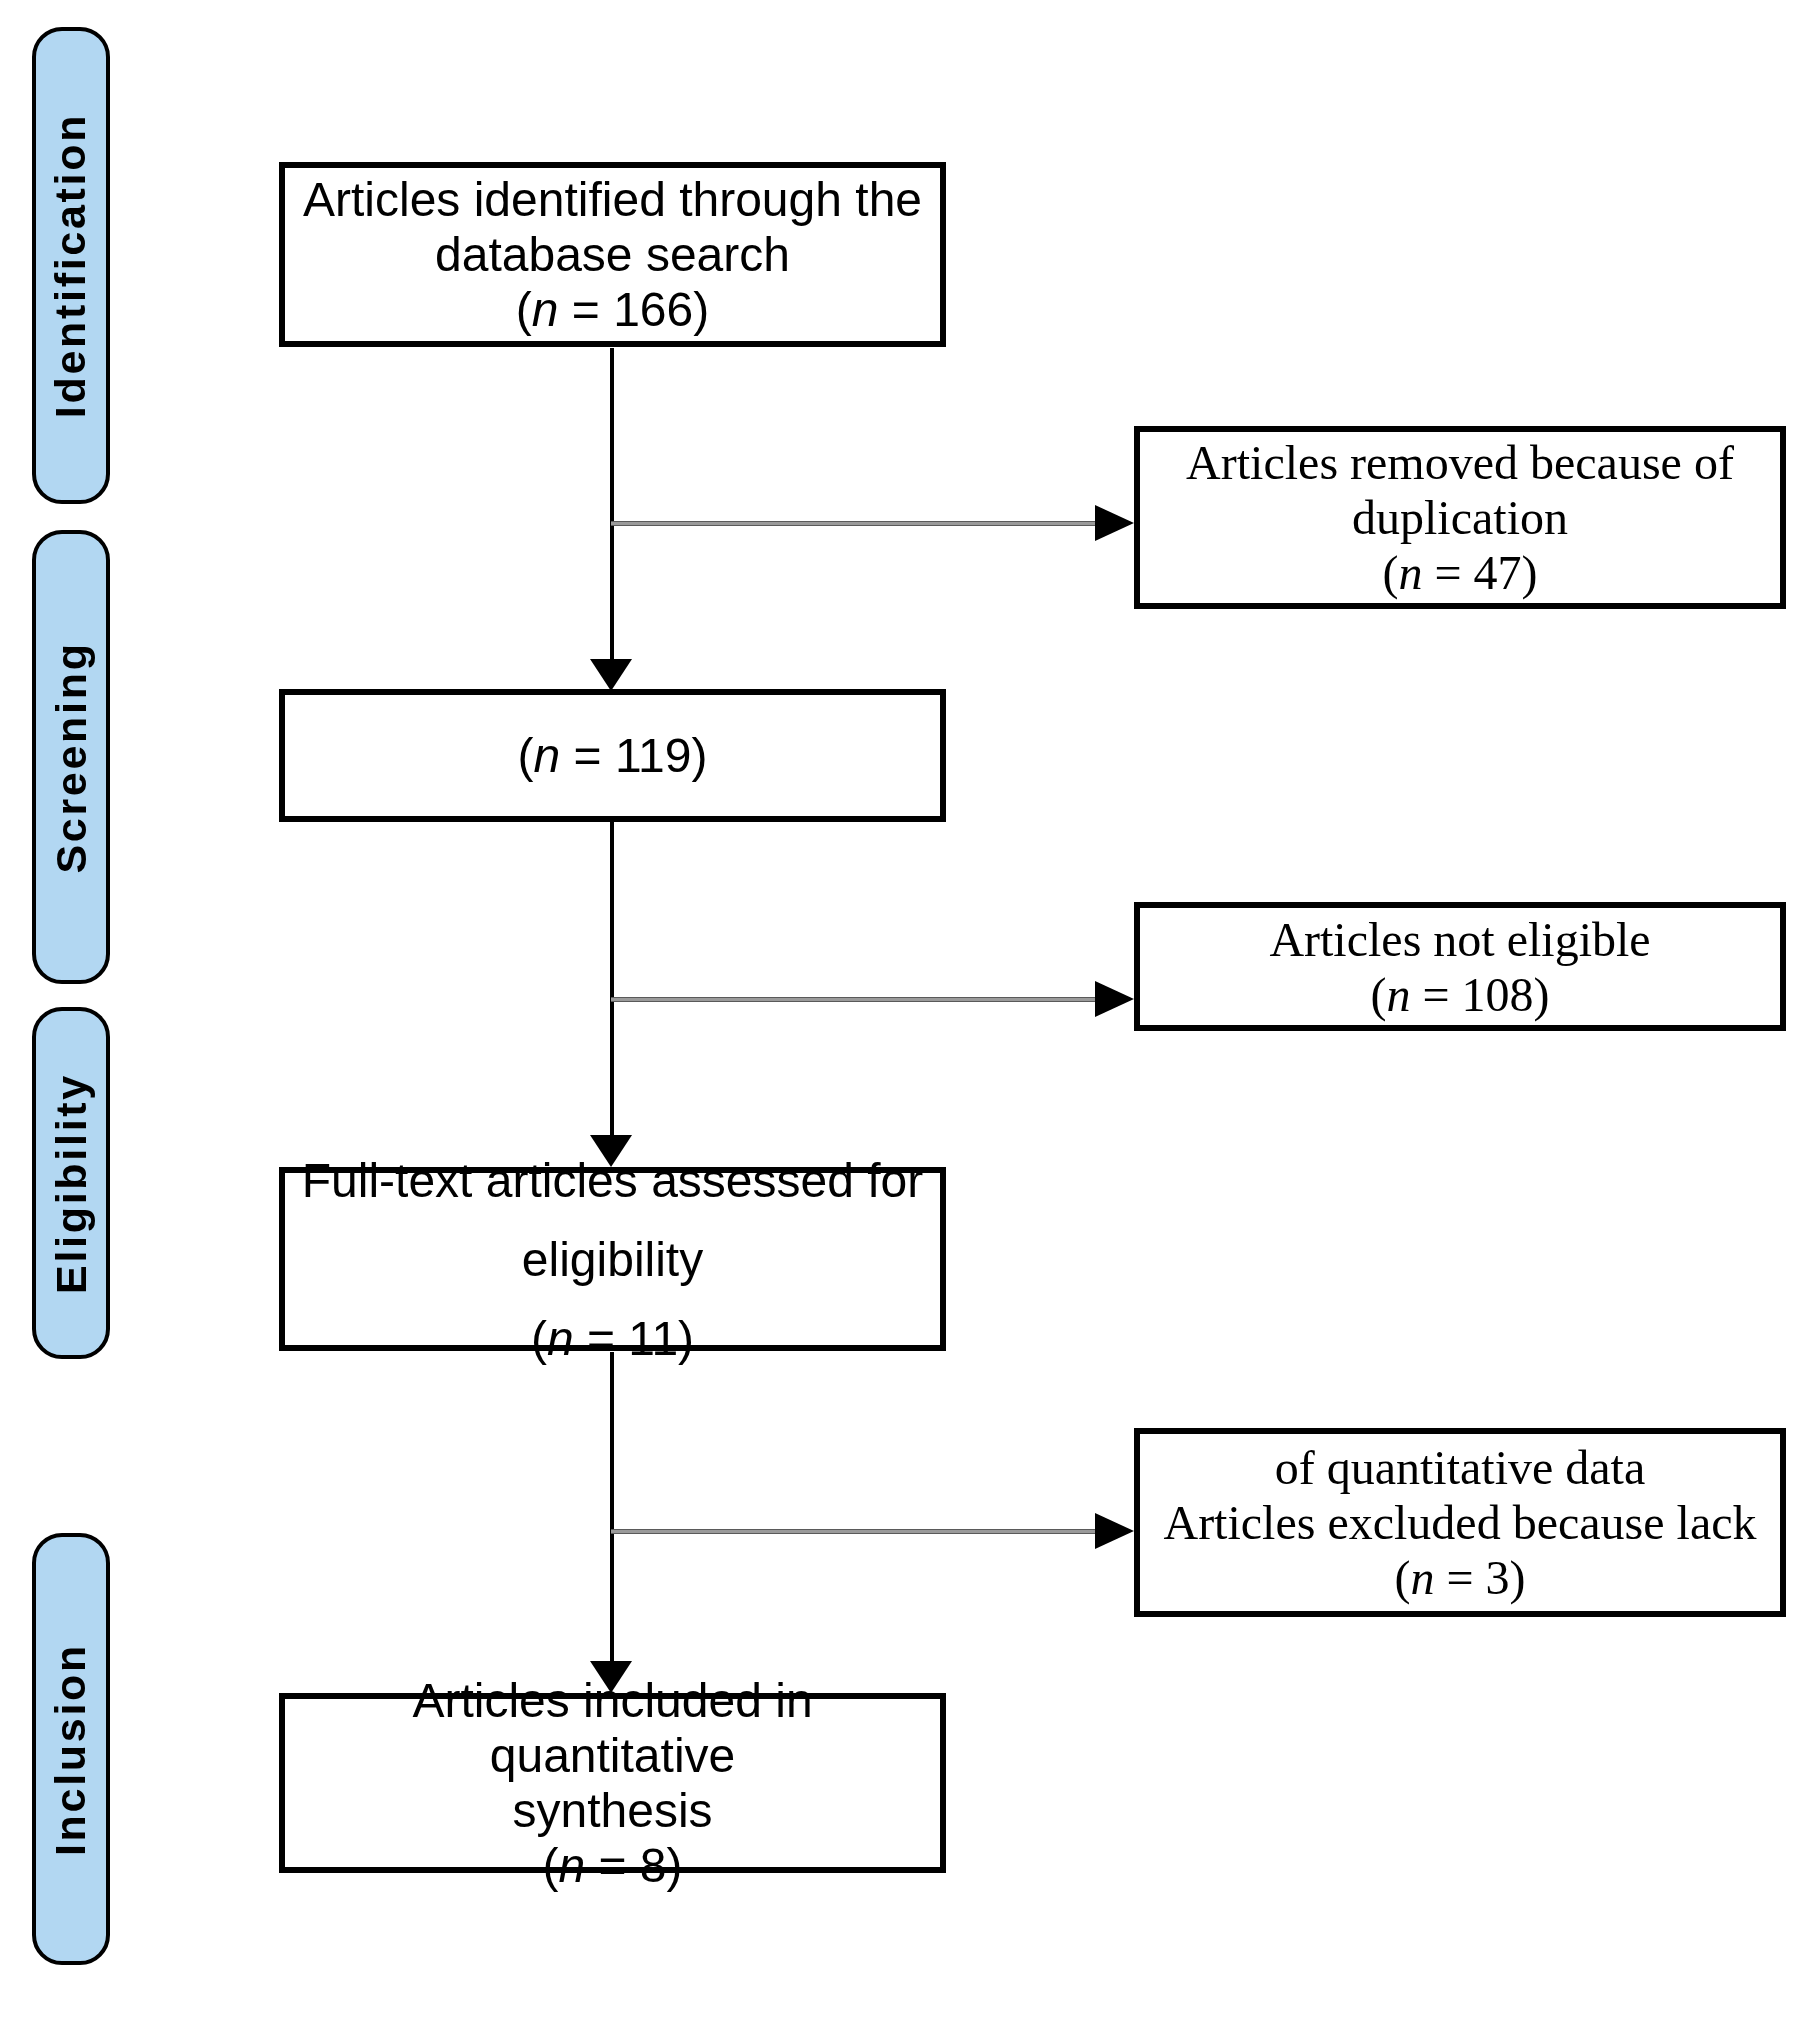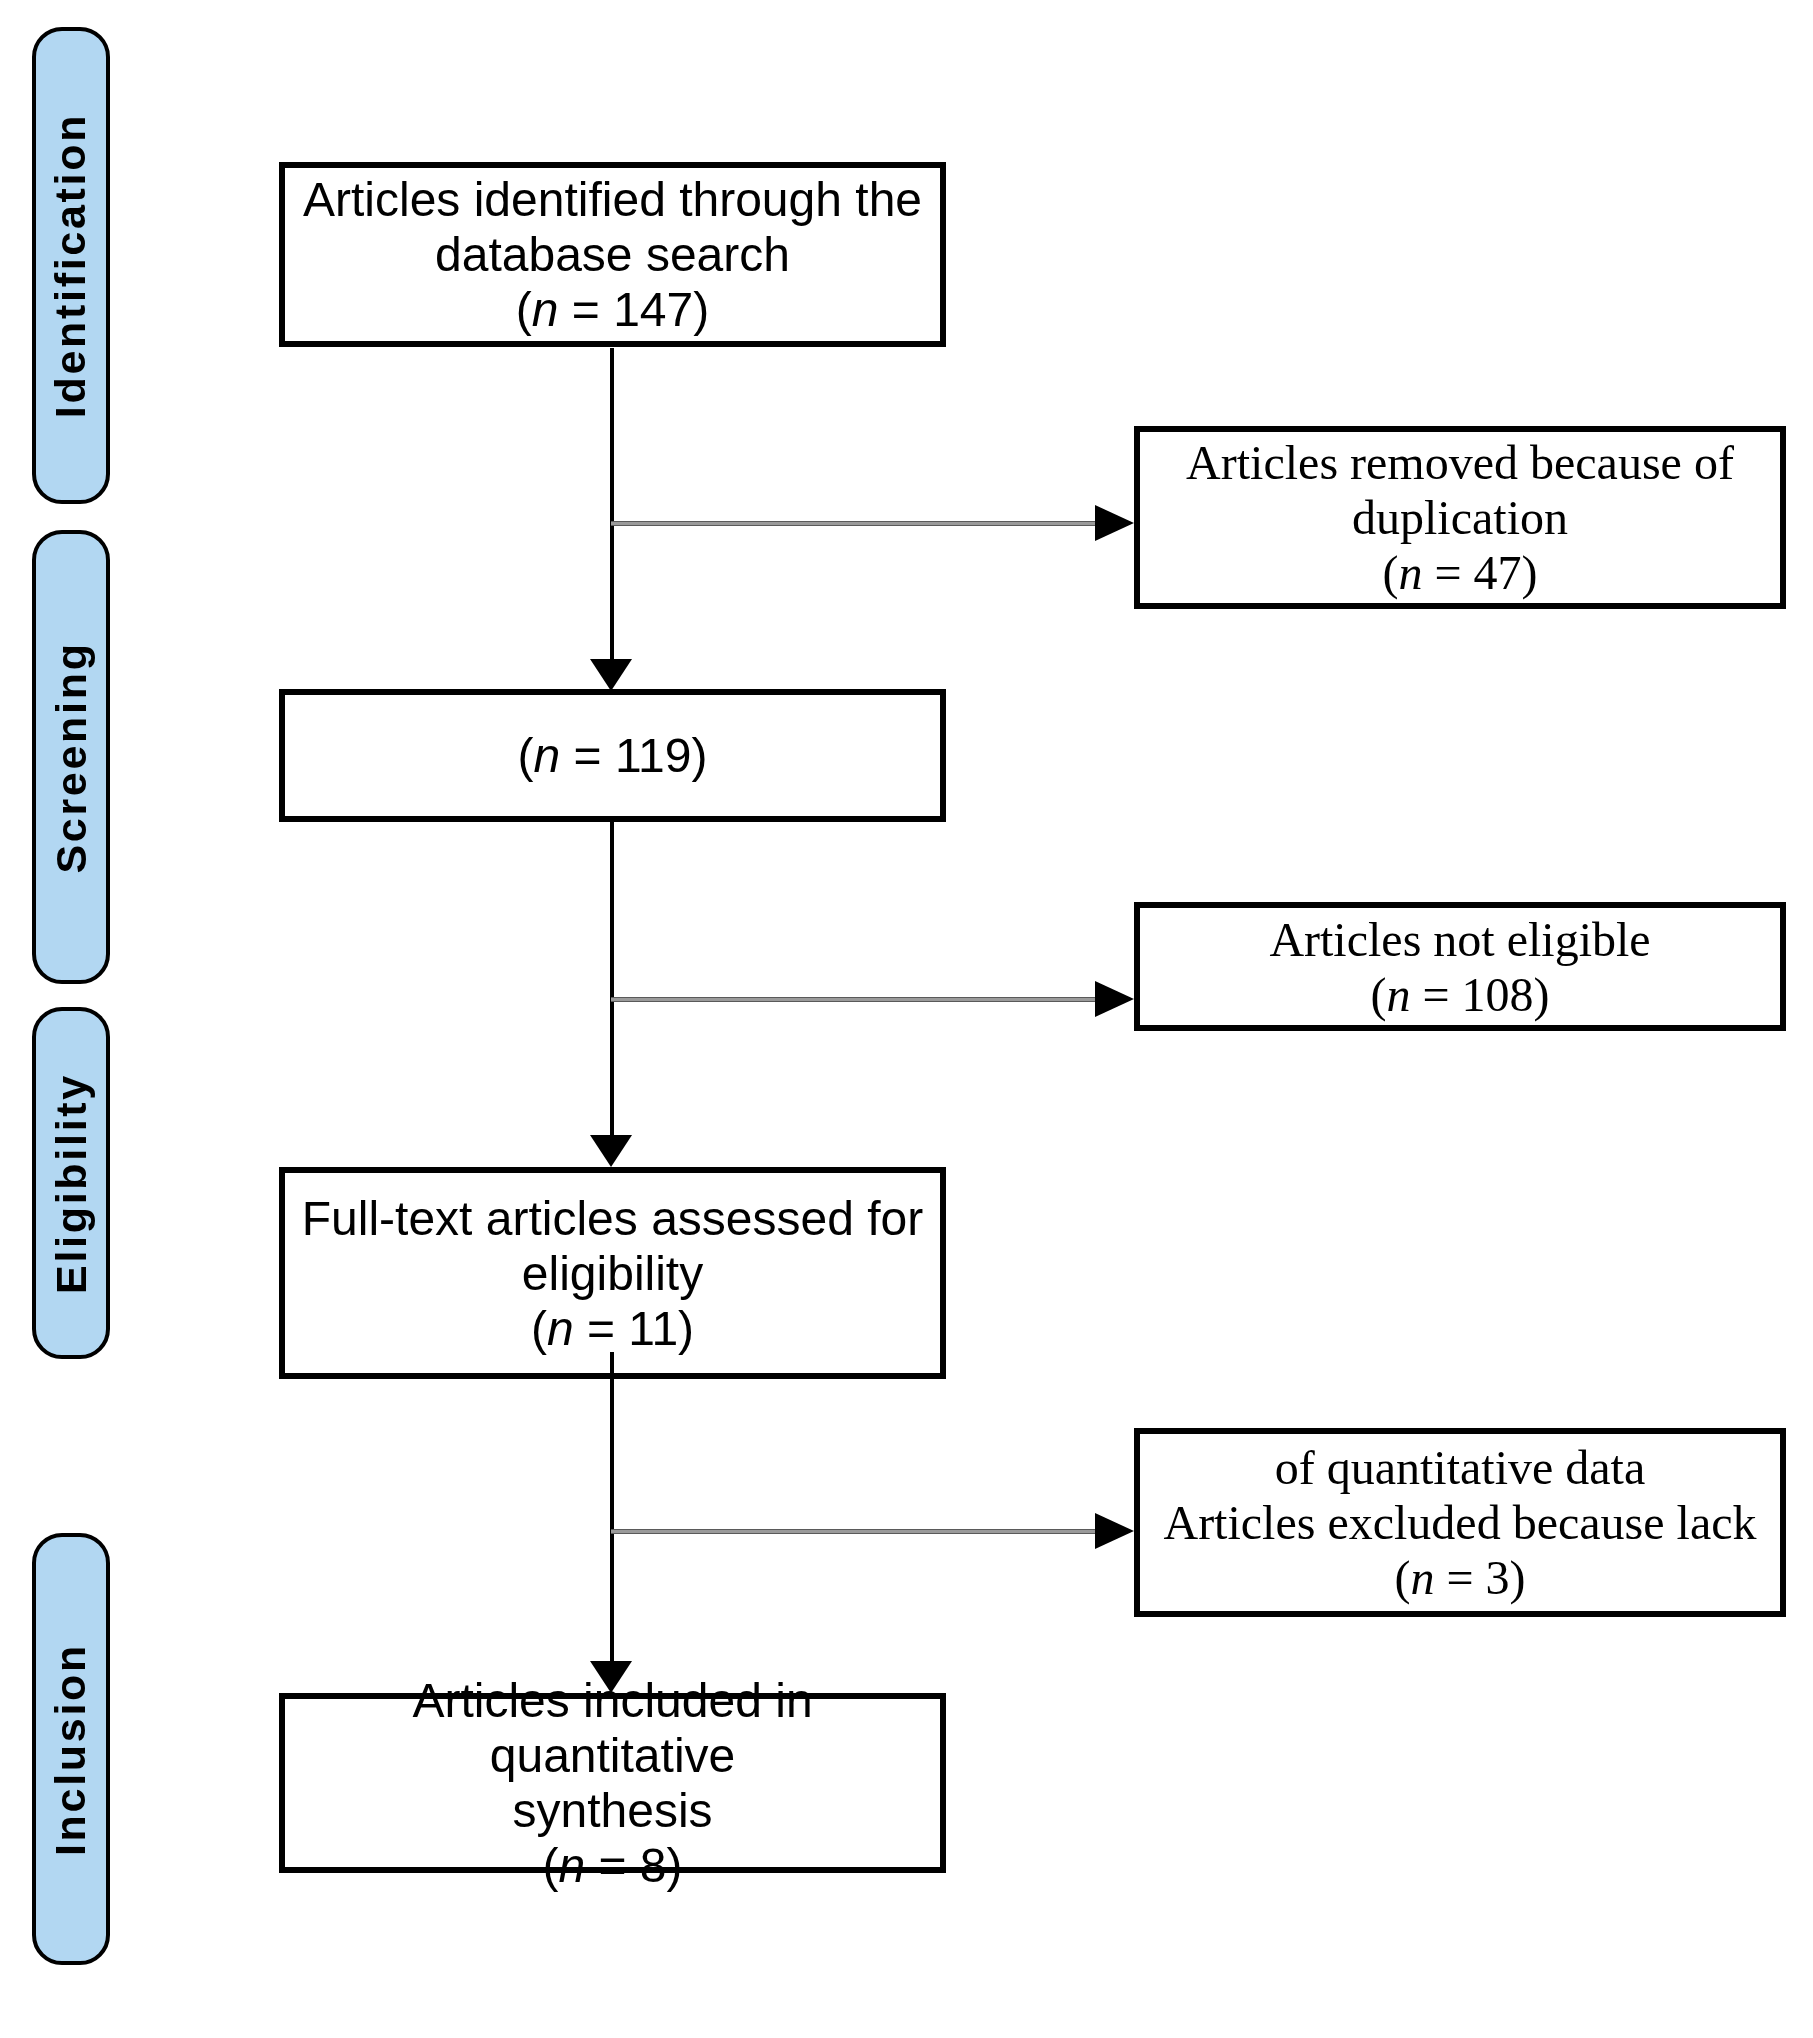--- a/index.html
+++ b/index.html
@@ -141,7 +141,7 @@
   <div class="fbox" id="box-identified">
     <span class="line">Articles identified through the</span>
     <span class="line">database search</span>
-    <span class="line"><span>(</span><span class="nvar">n</span><span> = 147)</span></span>
+    <span class="line"><span>(</span><span class="nvar">n</span><span> = 166)</span></span>
   </div>
 
   <div class="fbox" id="box-screened">

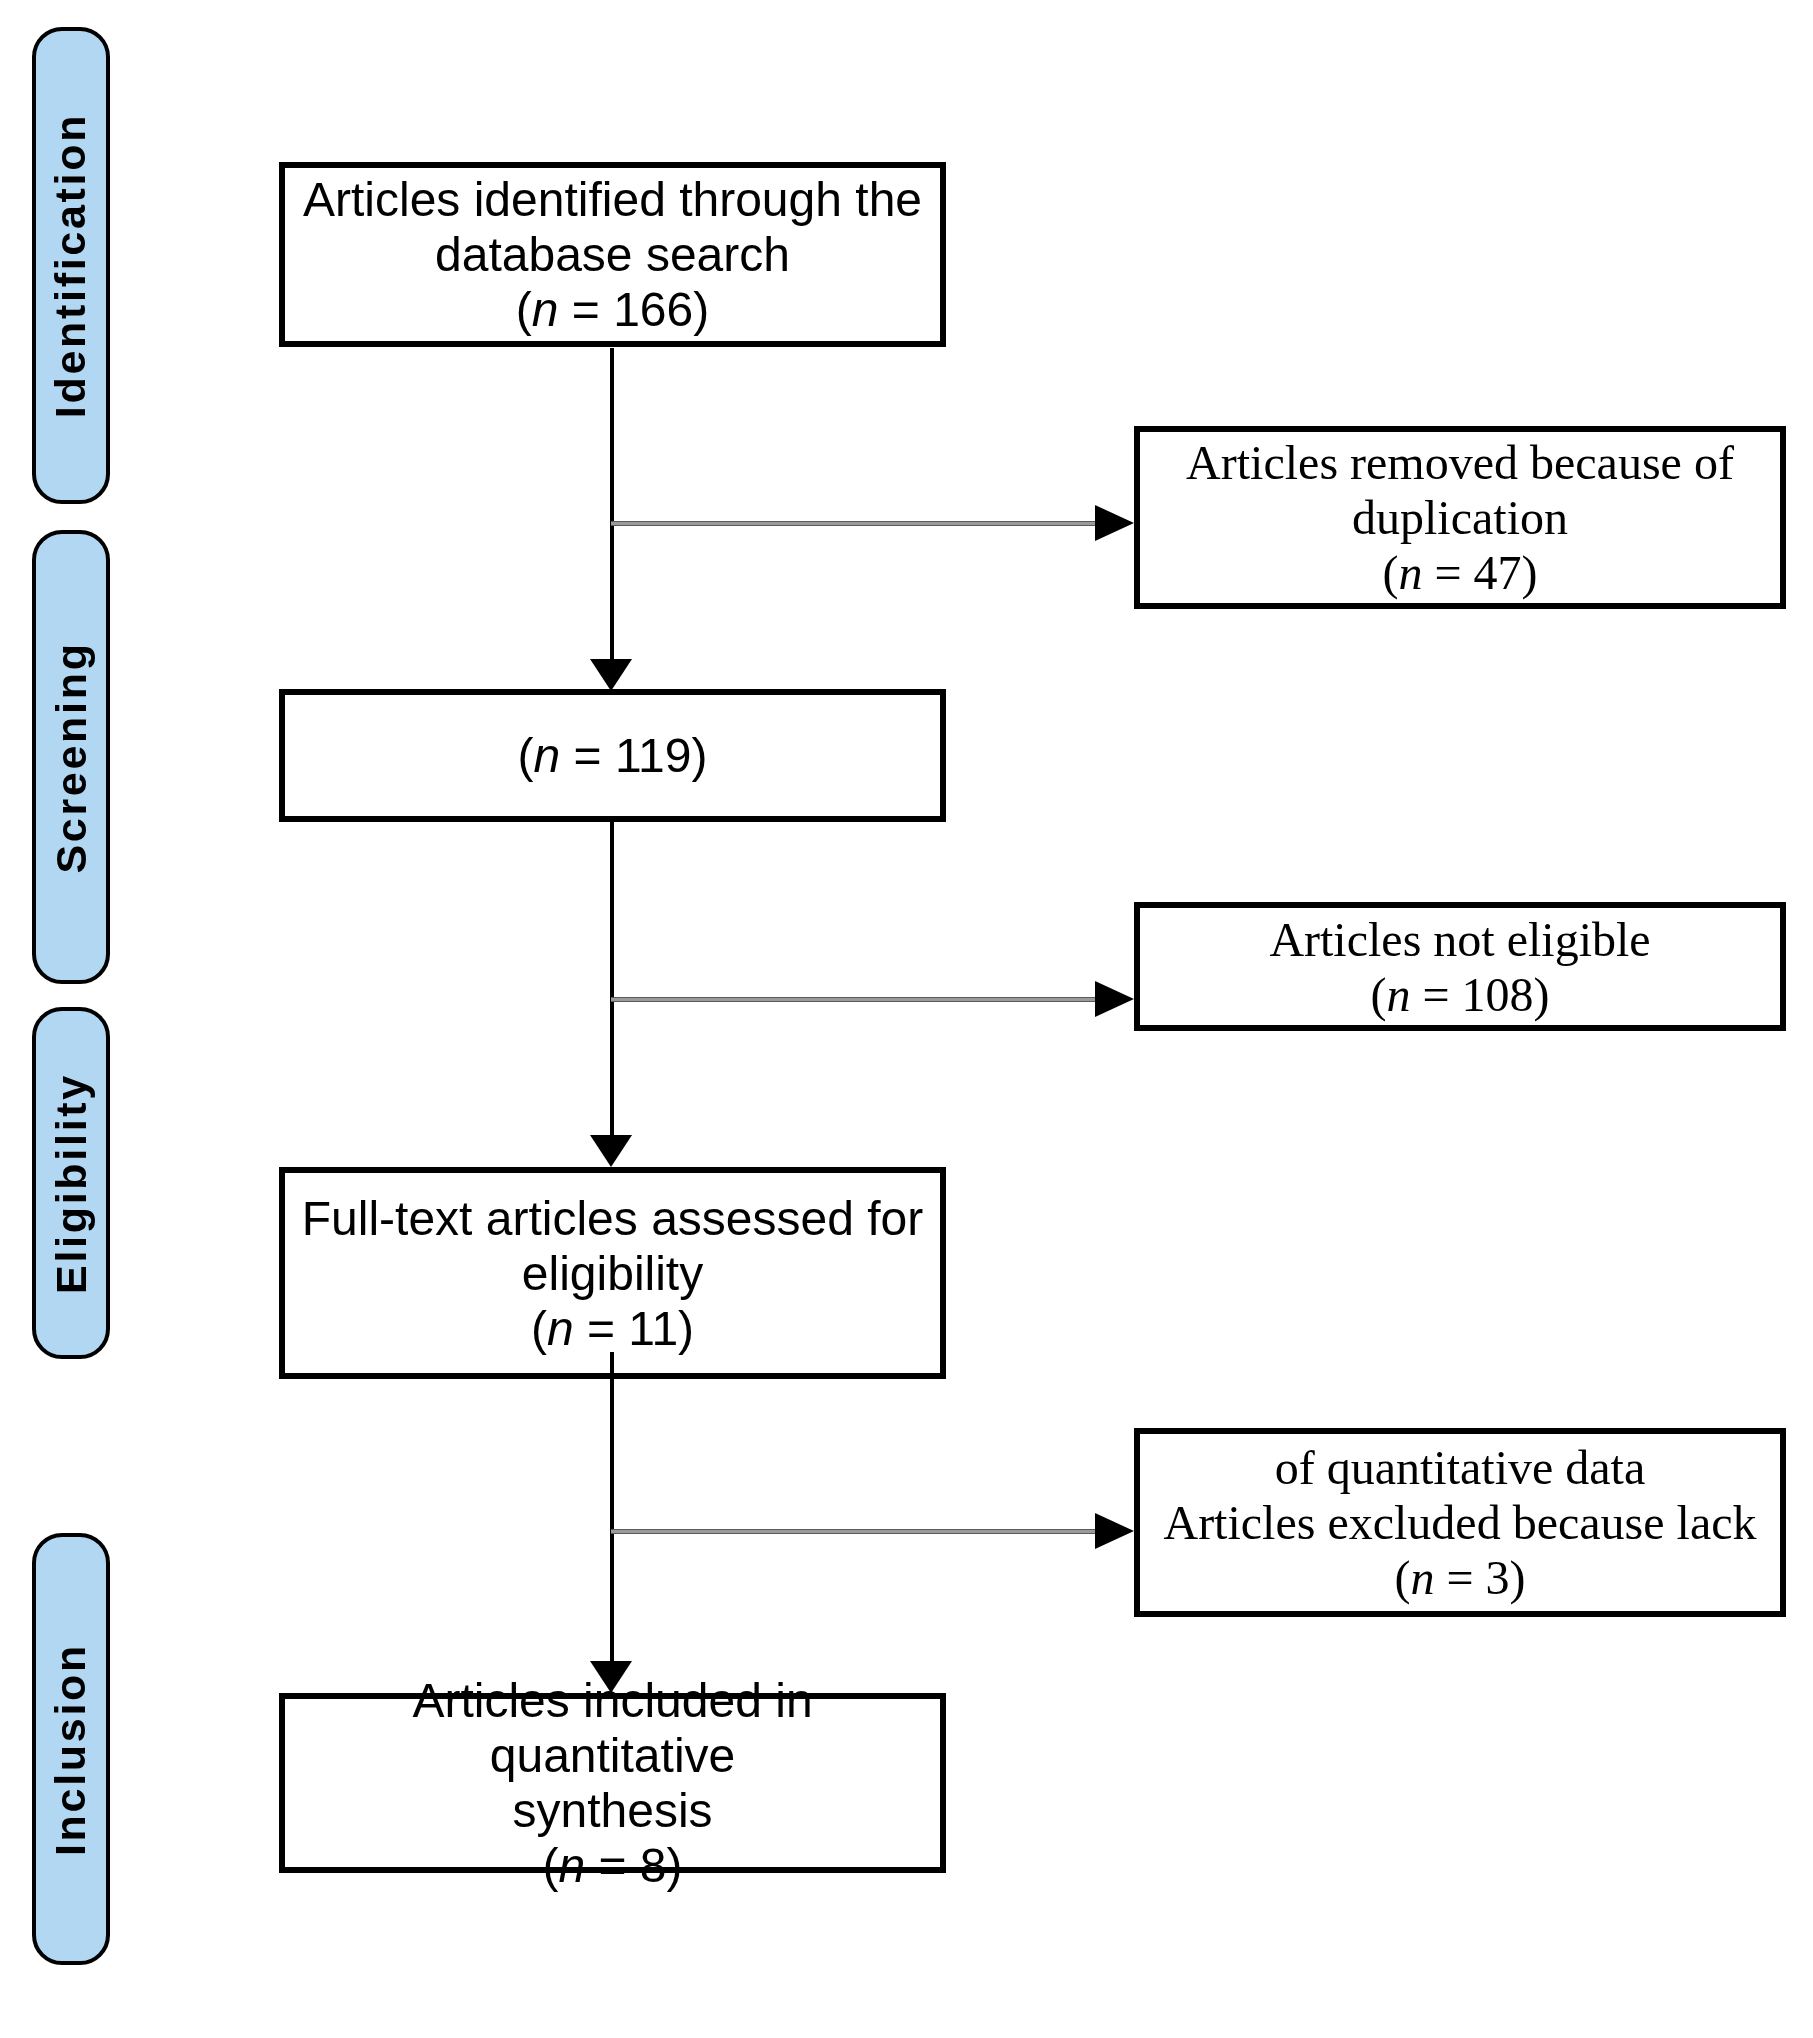--- a/index.html
+++ b/index.html
@@ -60,7 +60,7 @@
 
   #box-identified { top: 162px;  height: 185px; }
   #box-screened   { top: 689px;  height: 133px; }
-  #box-fulltext   { top: 1167px; height: 212px; }
+  #box-fulltext   { top: 1167px; height: 184px; gap: 24px; }
   #box-included   { top: 1693px; height: 180px; }
 
   #box-duplicates      { top: 426px;  height: 183px; }

